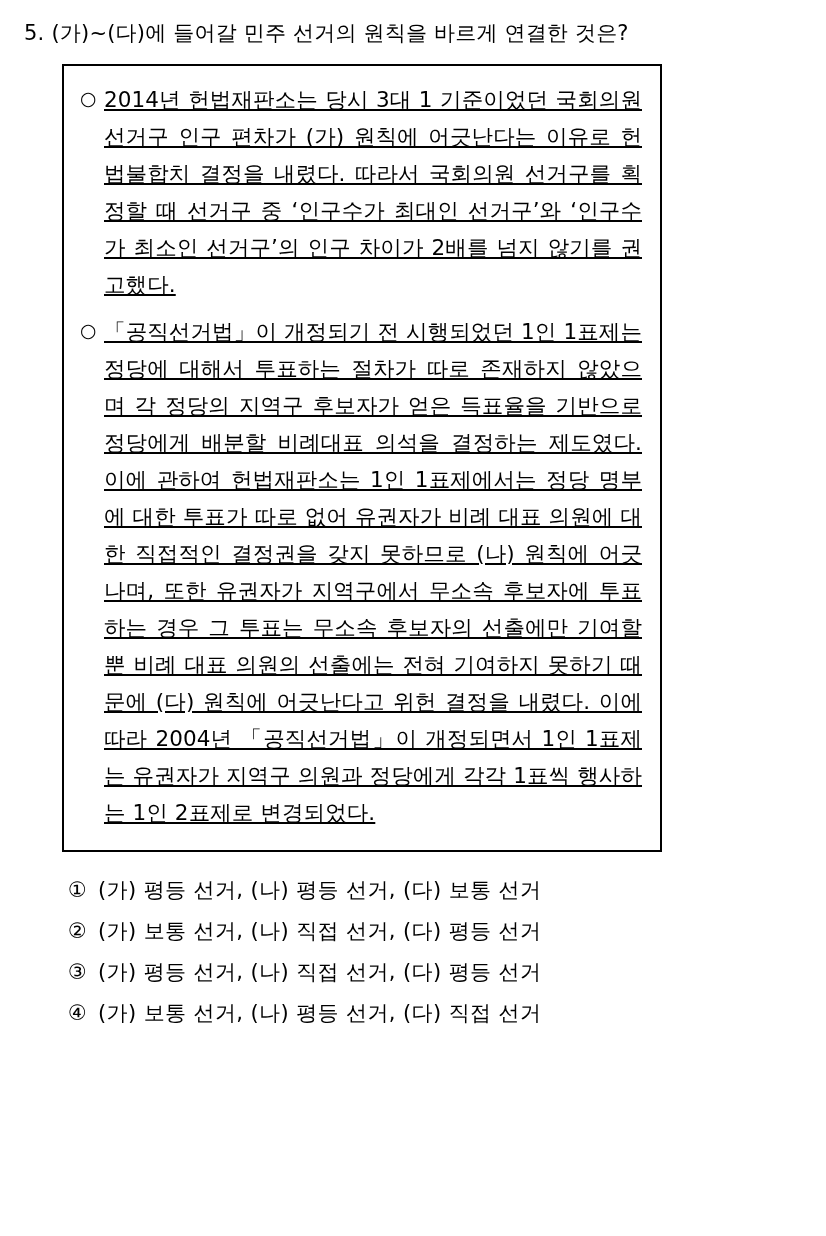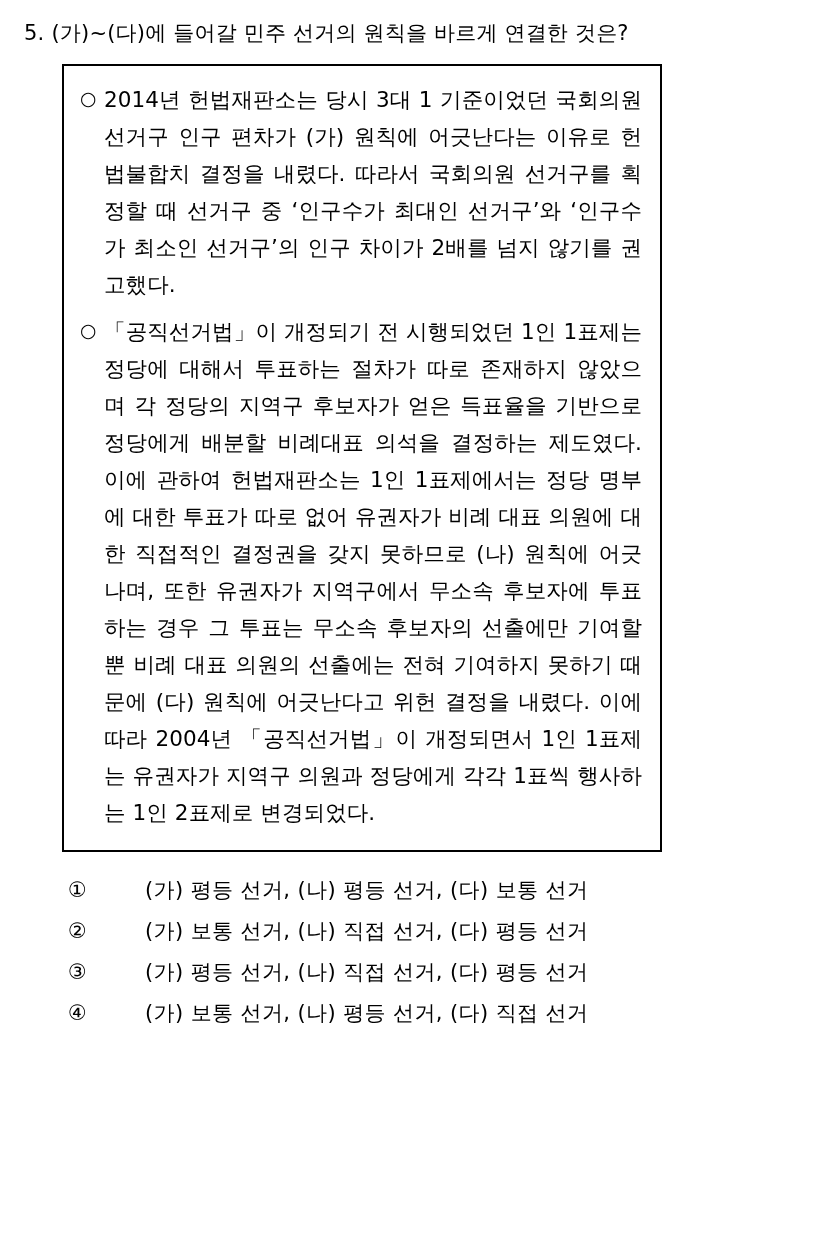--- a/index.html
+++ b/index.html
@@ -72,6 +72,7 @@
     text-align: justify;
     text-justify: inter-character;
     word-break: break-all;
+    text-decoration: underline;
   }
   
   .choices {

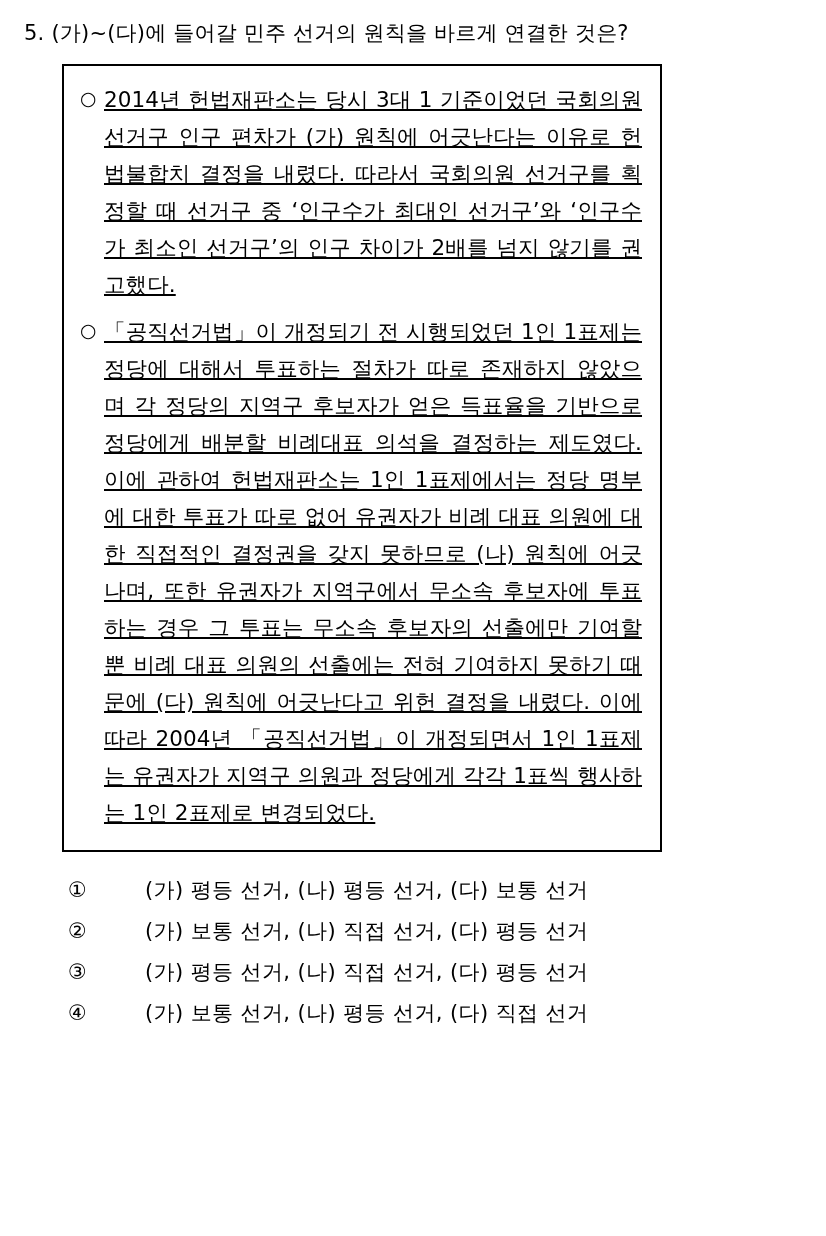--- a/index.html
+++ b/index.html
@@ -92,7 +92,6 @@
   }
   .choice-text {
     flex: 1 1 auto;
-    margin-left: 47px;
   }
 </style>
 </head>

